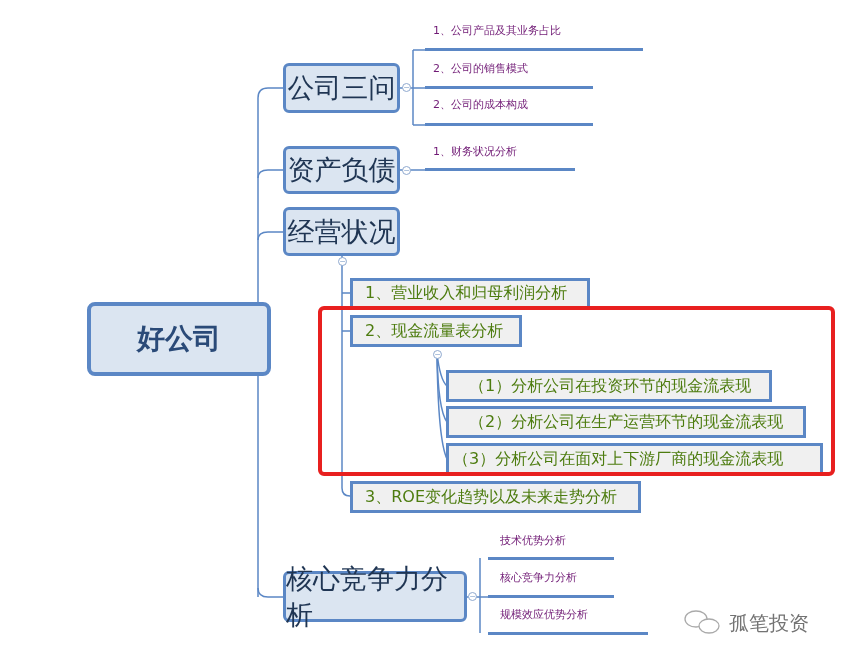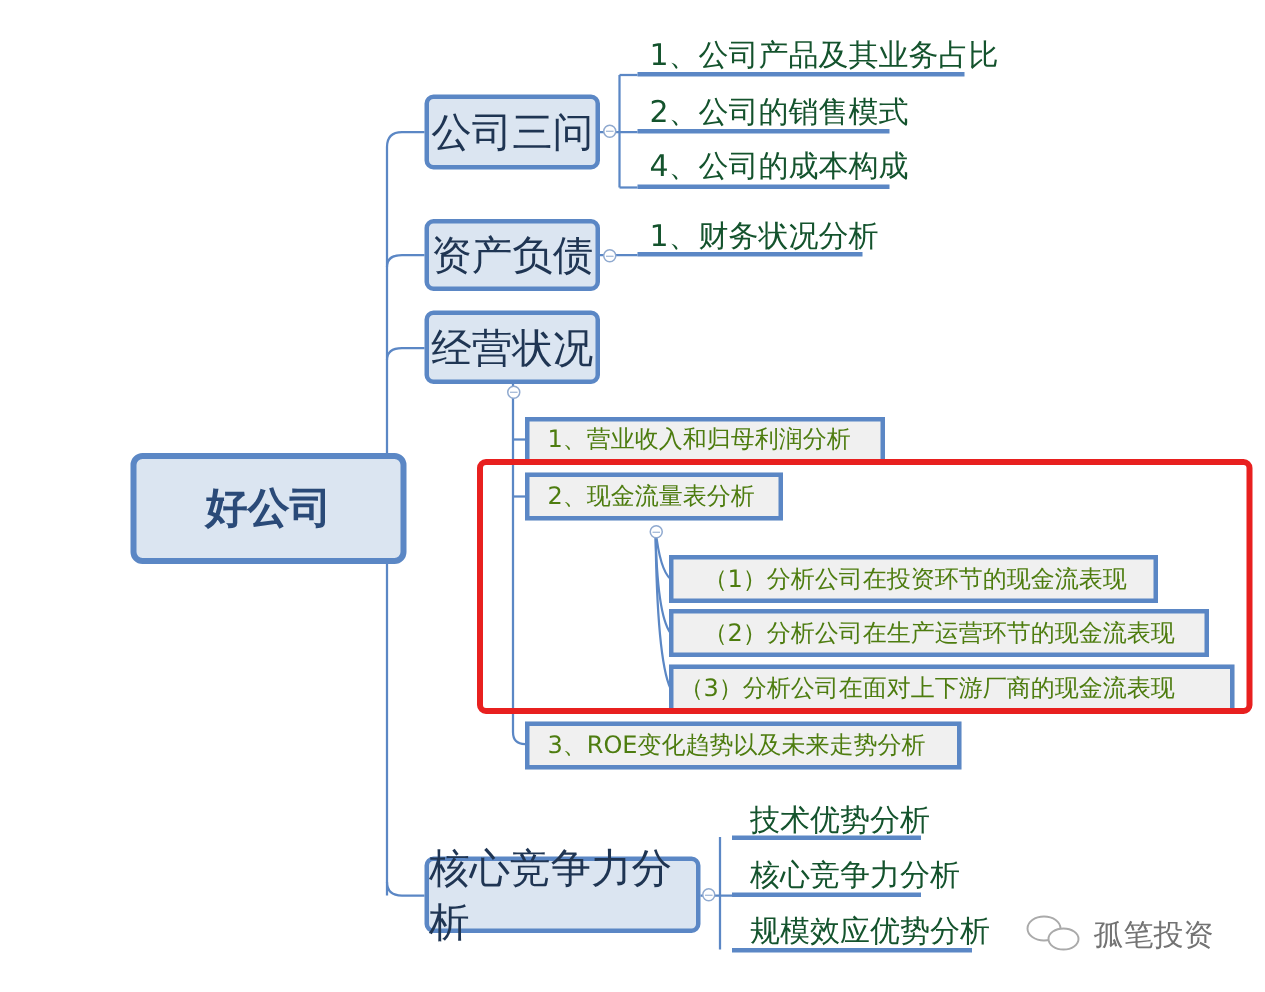--- a/index.html
+++ b/index.html
@@ -12,7 +12,7 @@
           font-size:28px; font-weight:bold; color:#2a4a78; }
   .main { background:#dbe5f1; border:3px solid #5b87c5; border-radius:6px; box-sizing:border-box;
           display:flex; align-items:center; justify-content:center; font-size:27px; color:#1f3553; }
-  .leaf { font-size:20px; color:#14532d; white-space:nowrap; }
+  .leaf { font-size:11px; color:#701a75; white-space:nowrap; }
   .leaf-line { height:3px; background:#5b87c5; }
   .sub { background:#f0f0f0; border:3px solid #5b87c5; box-sizing:border-box; display:flex; align-items:center;
          font-size:16px; color:#4d7c0f; white-space:nowrap; padding-left:12px; }

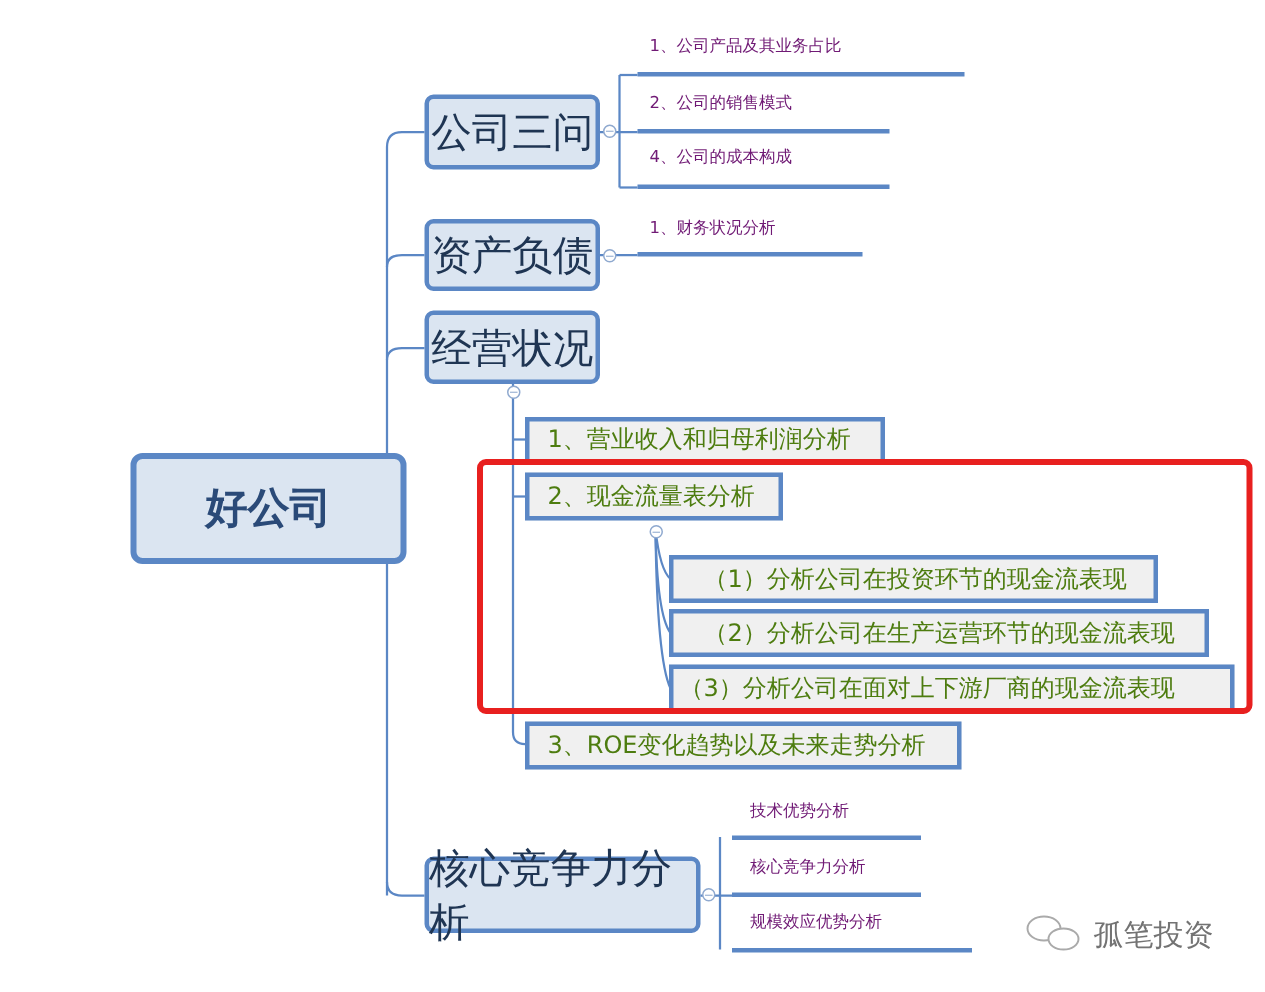--- a/index.html
+++ b/index.html
@@ -63,7 +63,7 @@
 <div class="abs leaf-line" style="left:425px;top:48px;width:218px;"></div>
 <div class="abs leaf" style="left:433px;top:61px;">2、公司的销售模式</div>
 <div class="abs leaf-line" style="left:425px;top:86px;width:168px;"></div>
-<div class="abs leaf" style="left:433px;top:97px;">4、公司的成本构成</div>
+<div class="abs leaf" style="left:433px;top:97px;">2、公司的成本构成</div>
 <div class="abs leaf-line" style="left:425px;top:123px;width:168px;"></div>
 
 <div class="abs main" style="left:283px;top:146px;width:117px;height:48px;">资产负债</div>

